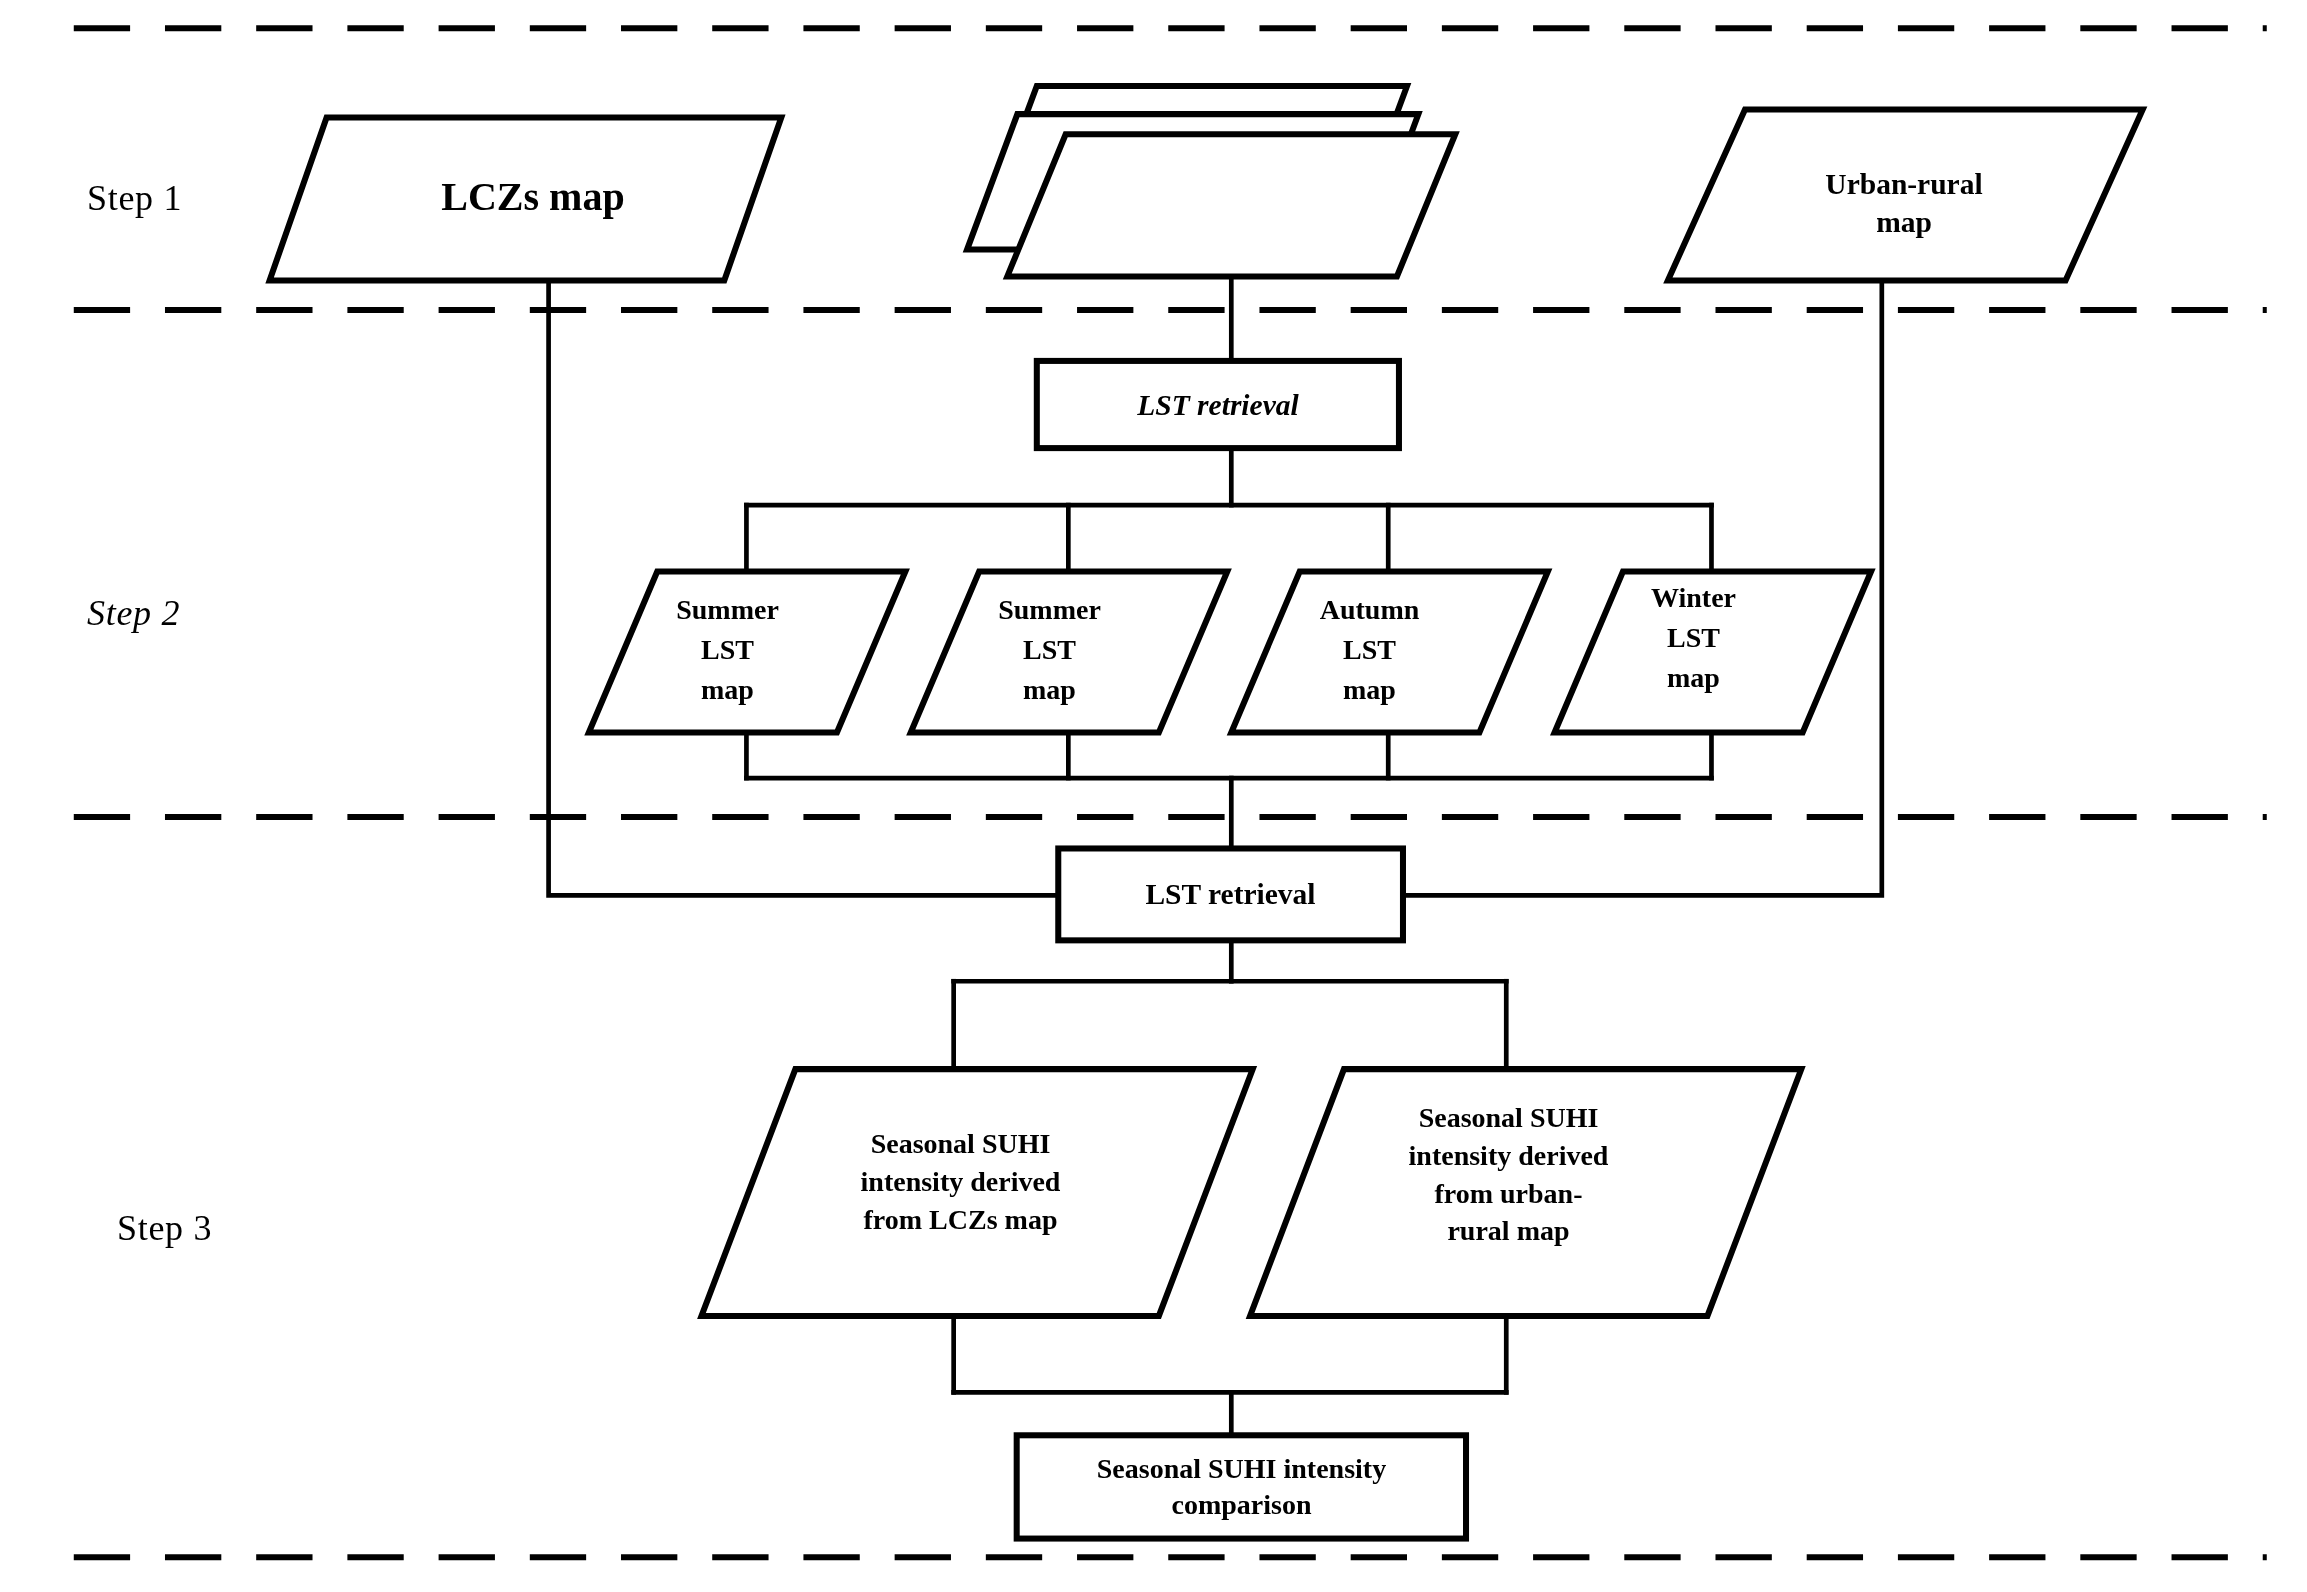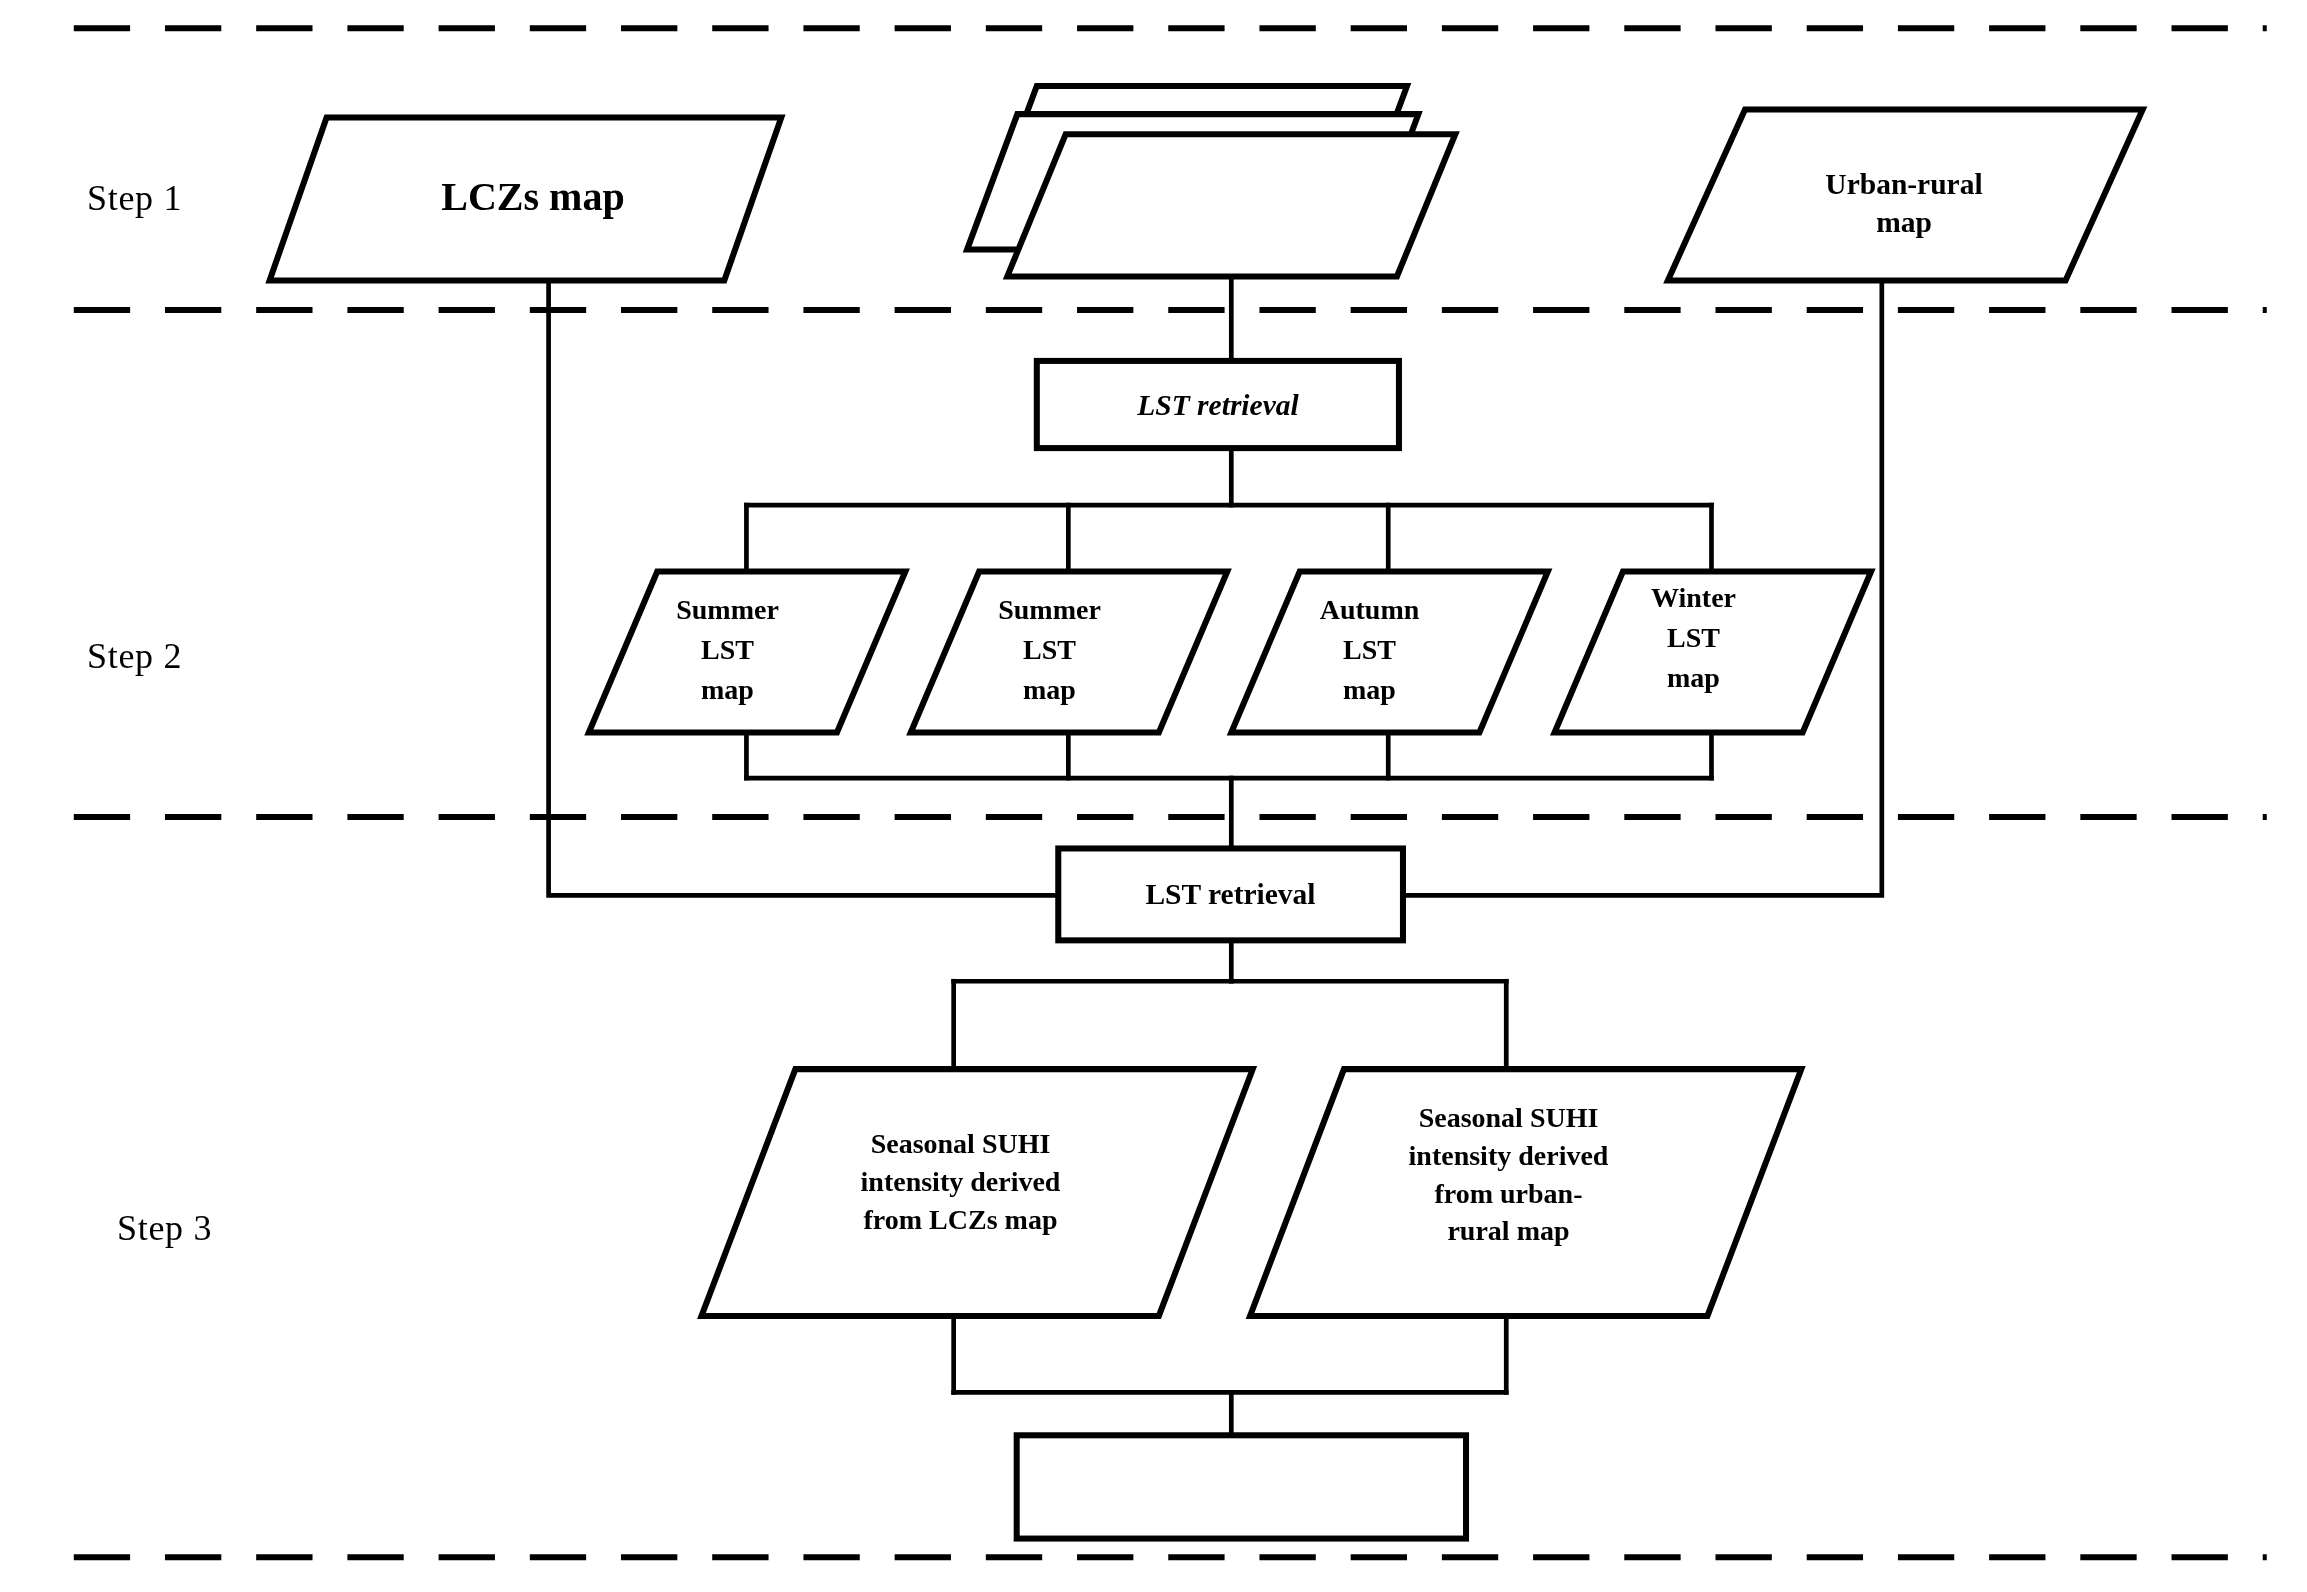--- a/index.html
+++ b/index.html
@@ -130,7 +130,7 @@
   </svg>
 
   <div class="step-label" style="left:87px; top:177px;">Step 1</div>
-  <div class="step-label" style="left:87px; top:635px;">Step 2</div>
+  <div class="step-label" style="left:87px; top:592px;font-style:italic;">Step 2</div>
   <div class="step-label" style="left:117px; top:1207px;">Step 3</div>
 
   <div class="node-label lbl-lczs" style="left:399px; top:173px; width:268px;">LCZs map</div>

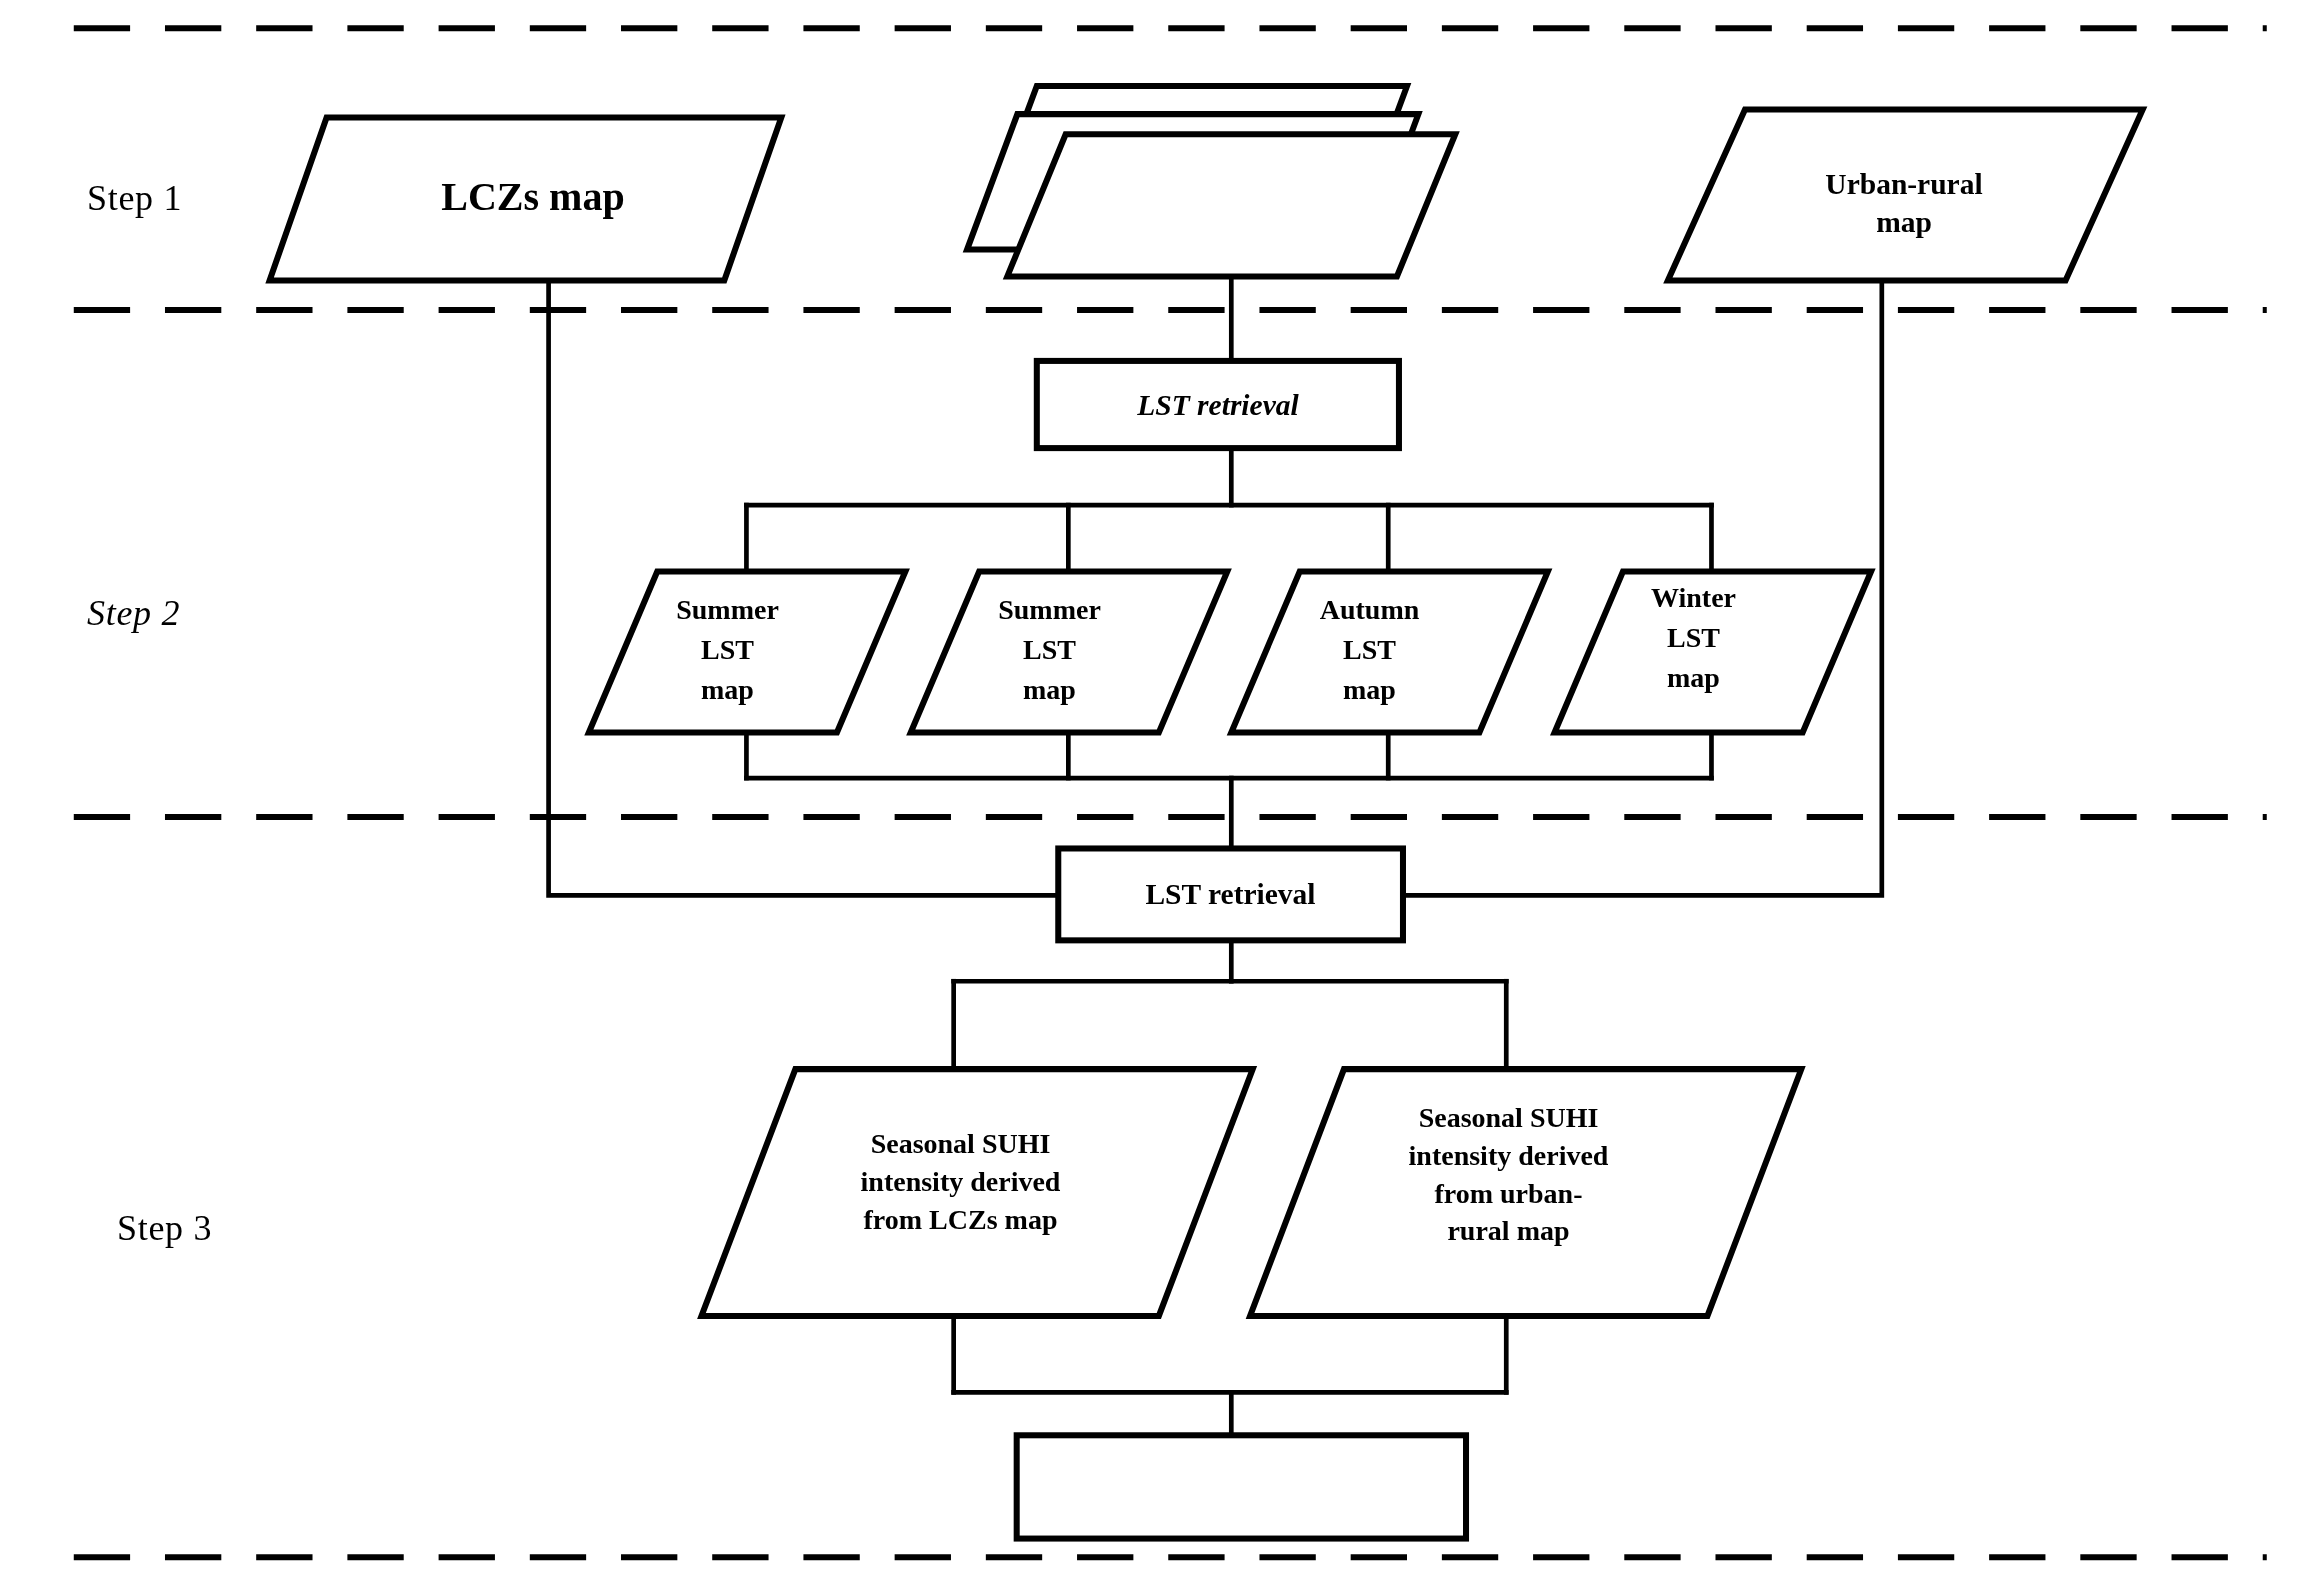--- a/index.html
+++ b/index.html
@@ -165,6 +165,8 @@
 from urban-
 rural  map</div>
 
+  <div class="node-label lbl-compare" style="left:1017px; top:1451px; width:449px;">Seasonal SUHI intensity
+comparison</div>
 
 </div>
 

